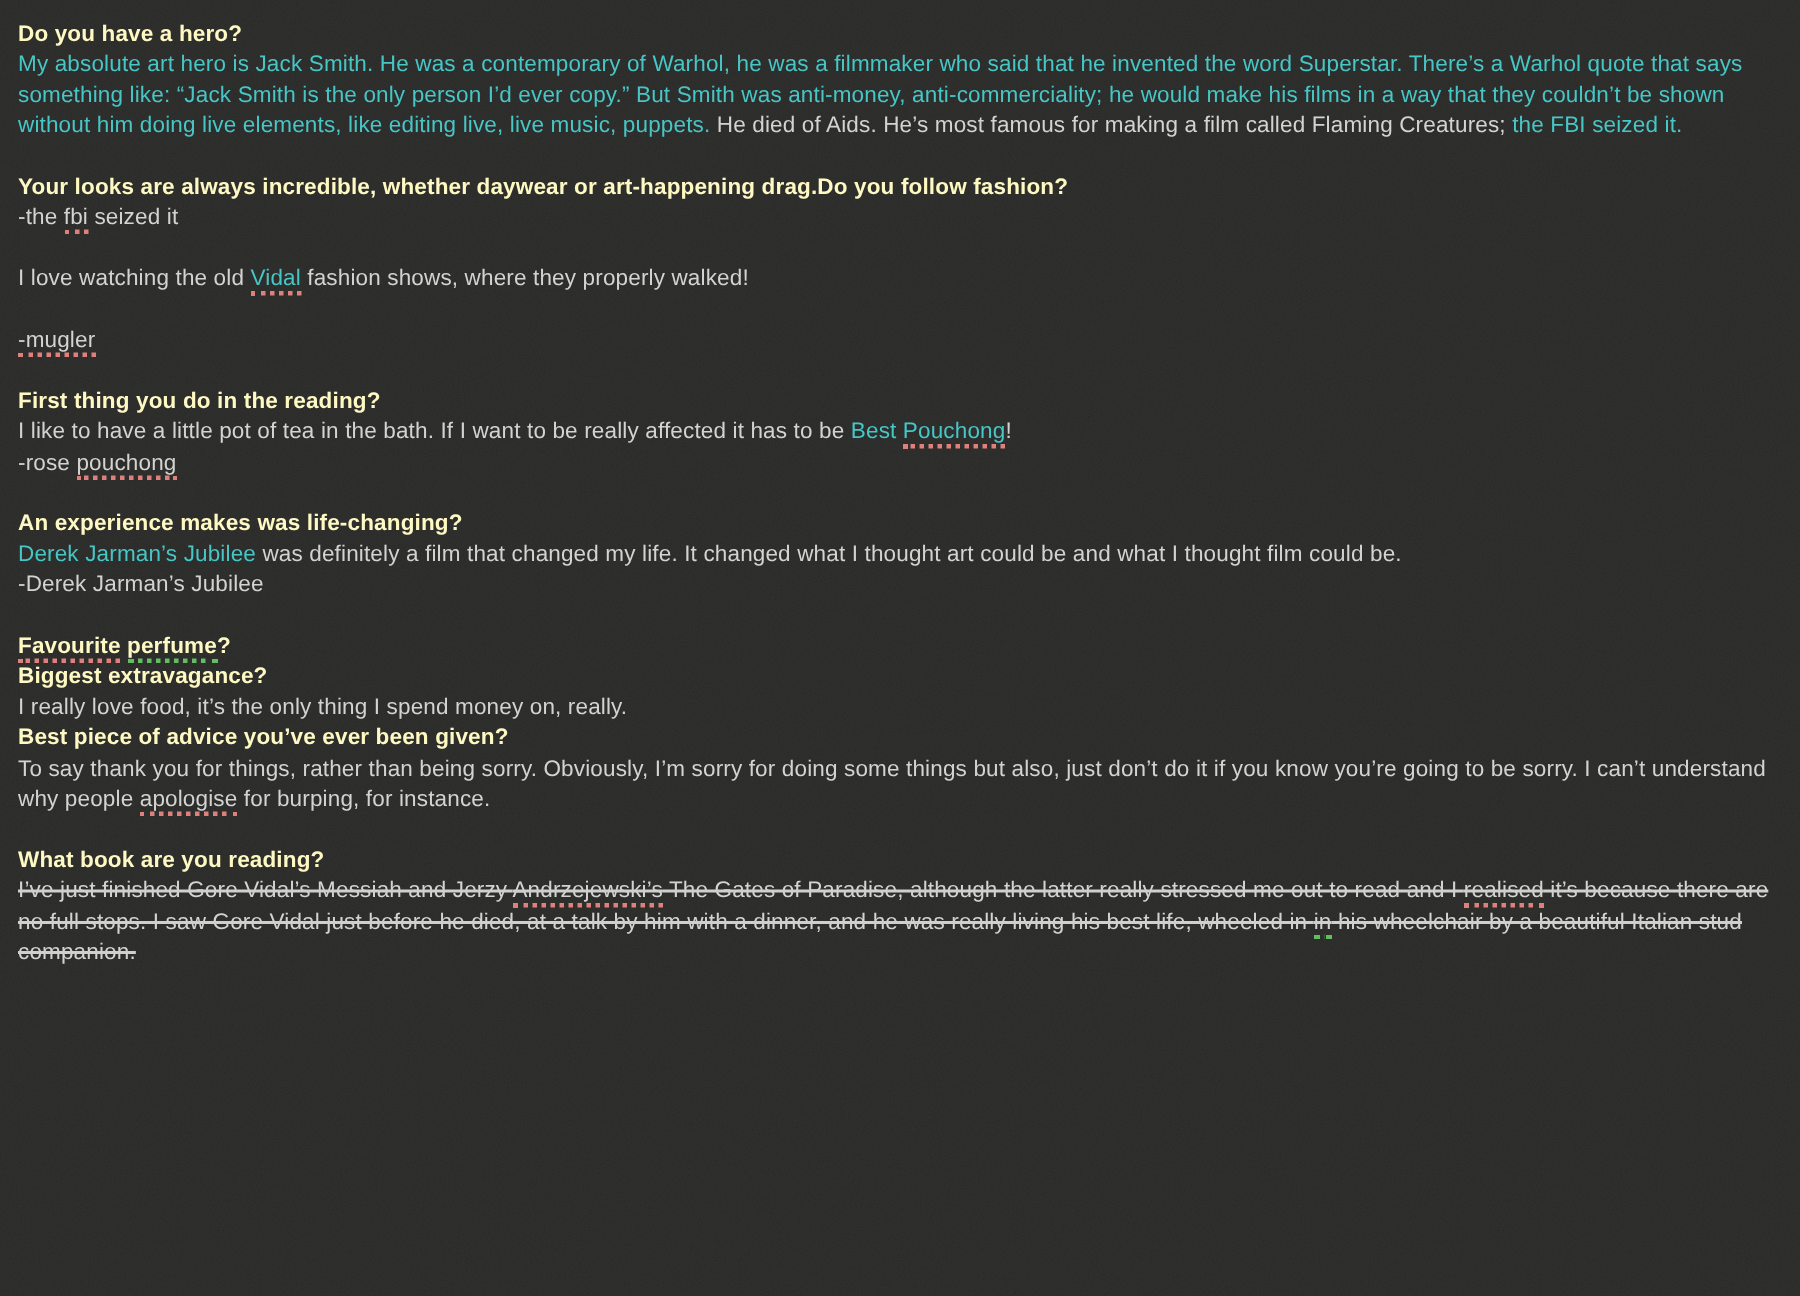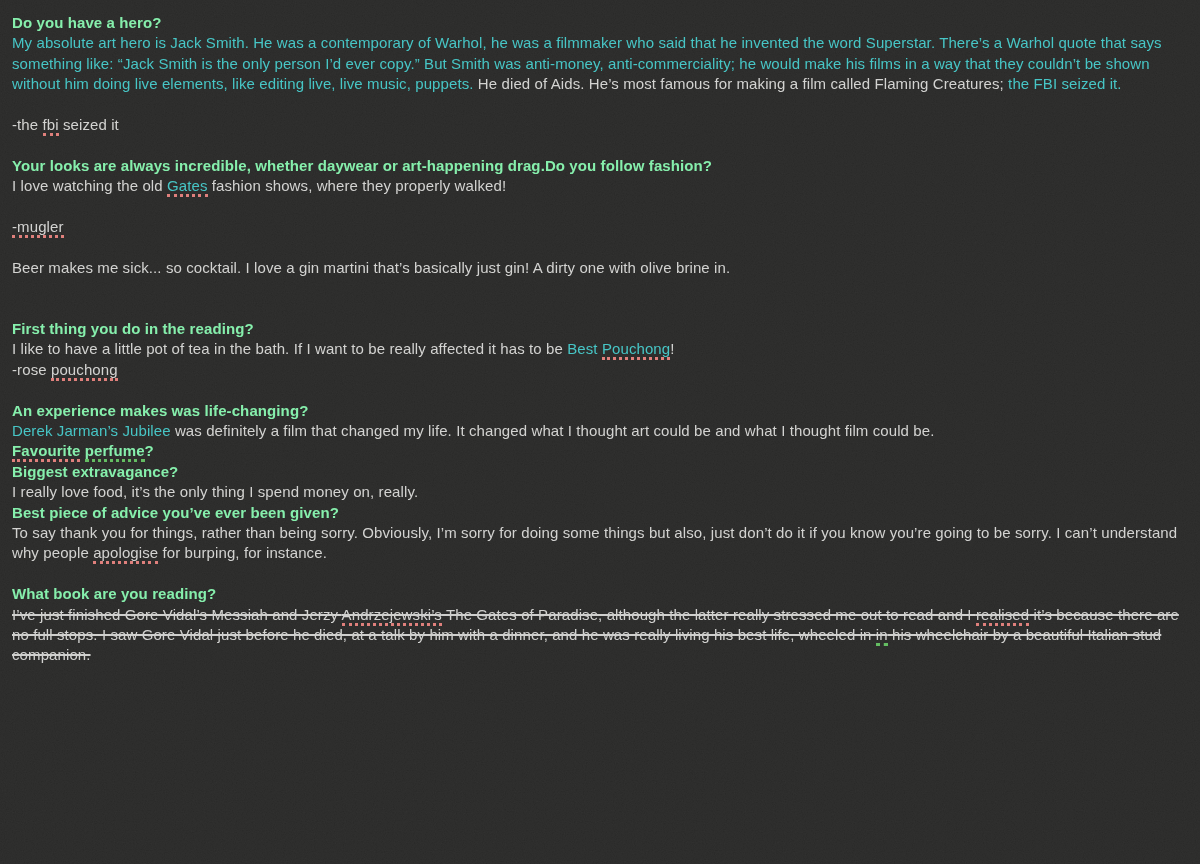--- a/index.html
+++ b/index.html
@@ -23,7 +23,7 @@
   .ln { margin:0; }
   .m1 { margin-bottom:20.4px; }
   .m2 { margin-bottom:40.8px; }
-  .b { font-weight:700; color:#86efac; }
+  .b { font-weight:700; color:#fef9c3; }
   .t { color:#47c6c6; }
   .sr { border-bottom:3px dotted #e0807c; padding-bottom:0; }
   .sg { border-bottom:3px dotted #64bd62; padding-bottom:0; }

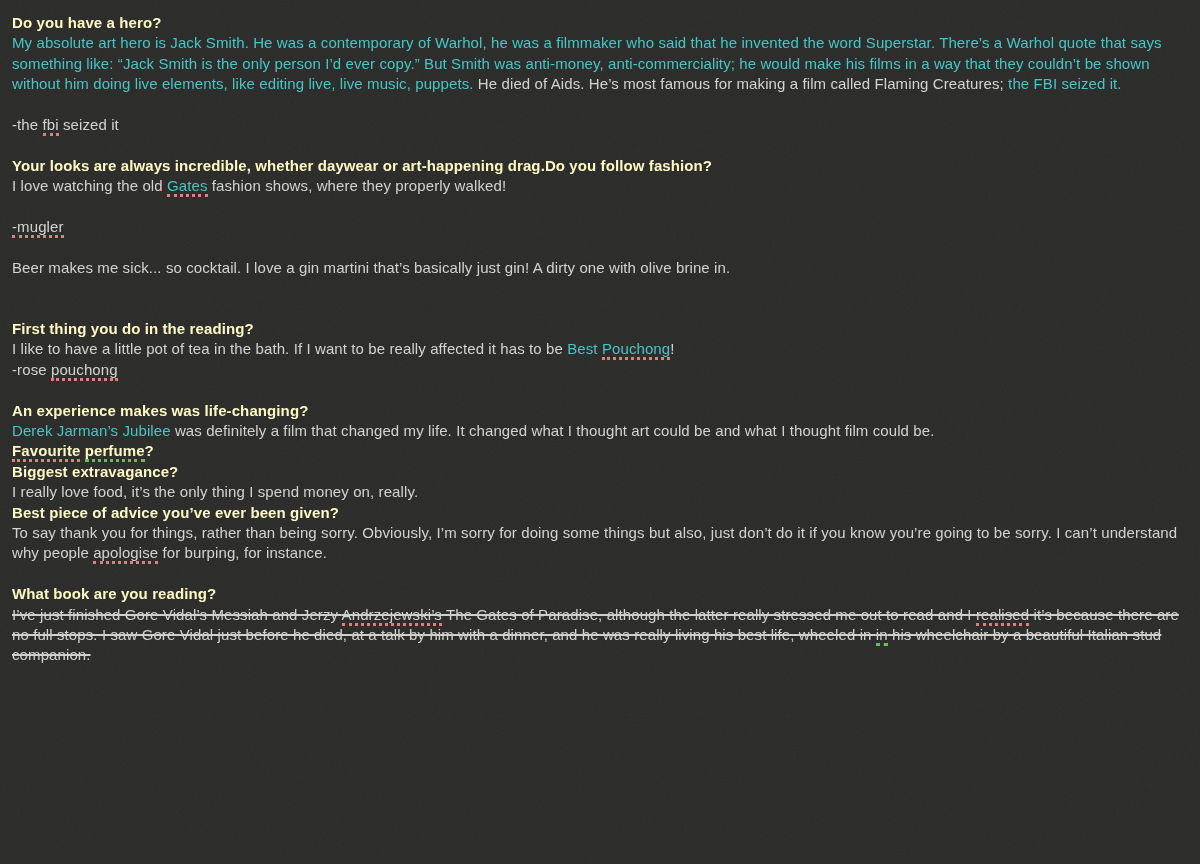--- a/index.html
+++ b/index.html
@@ -48,12 +48,12 @@
   <div class="ln m1">
     <span class="t">My absolute art hero is Jack Smith. He was a contemporary of Warhol, he was a filmmaker who said that he invented the word Superstar. There’s a Warhol quote that says something like: “Jack Smith is the only person I’d ever copy.” But Smith was anti-money, anti-commerciality; he would make his films in a way that they couldn’t be shown without him doing live elements, like editing live, live music, puppets.</span><span> He died of Aids. He’s most famous for making a film called Flaming Creatures; </span><span class="t">the FBI seized it.</span>
   </div>
+  <div class="ln">
+    <span class="b">Your looks are always incredible, whether daywear or art-happening drag.Do you follow fashion?</span>
+  </div>
+
   <div class="ln m1">
     <span>-the </span><span class="sr">fbi</span><span> seized it</span>
-  </div>
-
-  <div class="ln">
-    <span class="b">Your looks are always incredible, whether daywear or art-happening drag.Do you follow fashion?</span>
   </div>
   <div class="ln m1">
     <span>I love watching the old </span><span class="t sr">Gates</span><span> fashion shows, where they properly walked!</span>

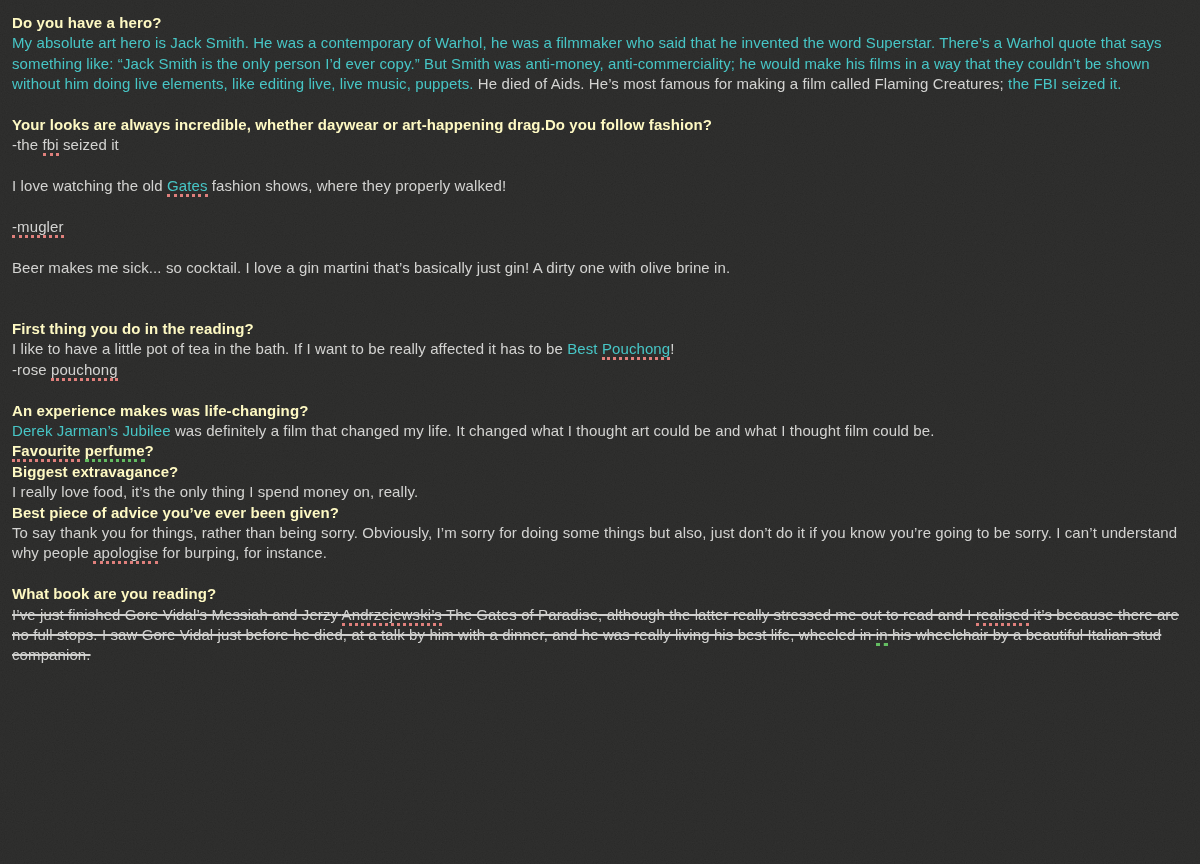--- a/index.html
+++ b/index.html
@@ -56,7 +56,7 @@
     <span>-the </span><span class="sr">fbi</span><span> seized it</span>
   </div>
   <div class="ln m1">
-    <span>I love watching the old </span><span class="t sr">Gates</span><span> fashion shows, where they properly walked!</span>
+    <span>I love watching the old </span><span class="t sr">Vidal</span><span> fashion shows, where they properly walked!</span>
   </div>
   <div class="ln m1">
     <span class="sr">-mugler</span>

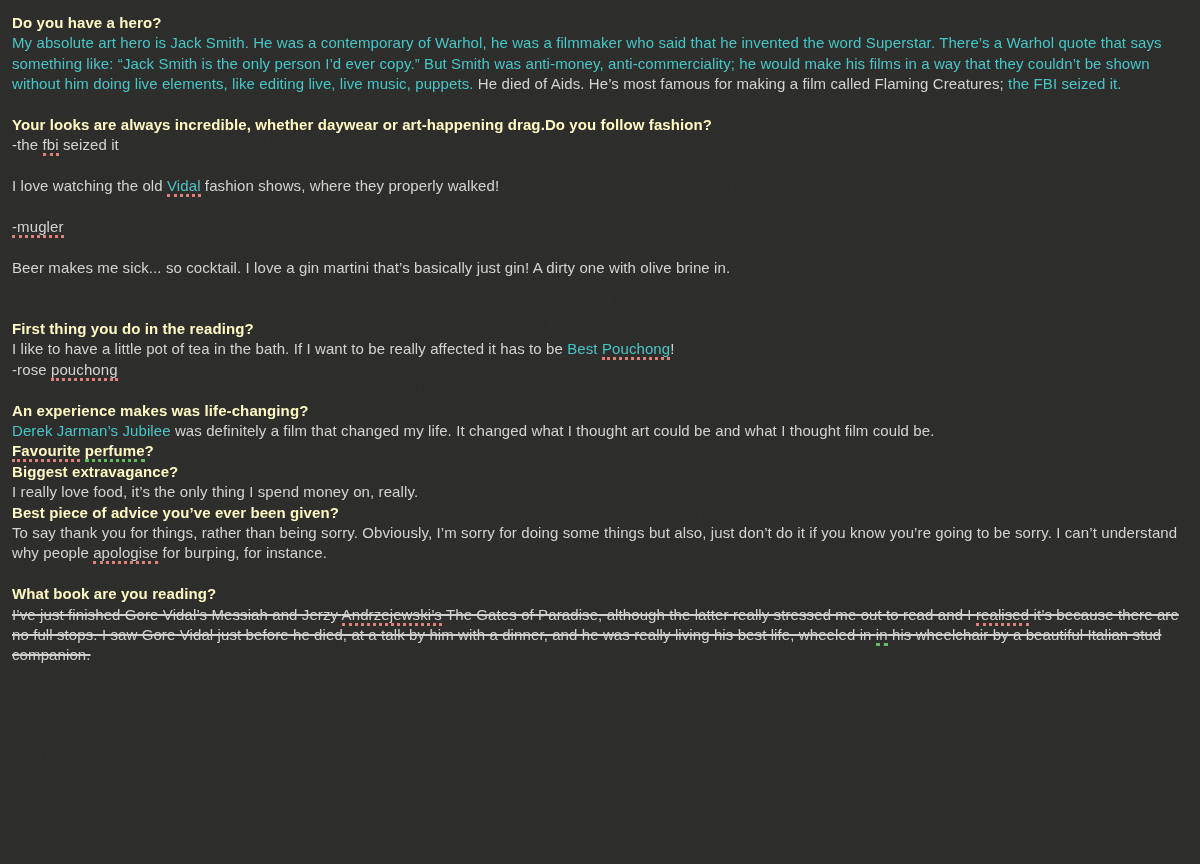--- a/index.html
+++ b/index.html
@@ -62,9 +62,6 @@
     <span class="sr">-mugler</span>
   </div>
 
-  <div class="ln m2">
-    <span>Beer makes me sick... so cocktail. I love a gin martini that’s basically just gin! A dirty one with olive brine in.</span>
-  </div>
 
   <div class="ln">
     <span class="b">First thing you do in the reading?</span>

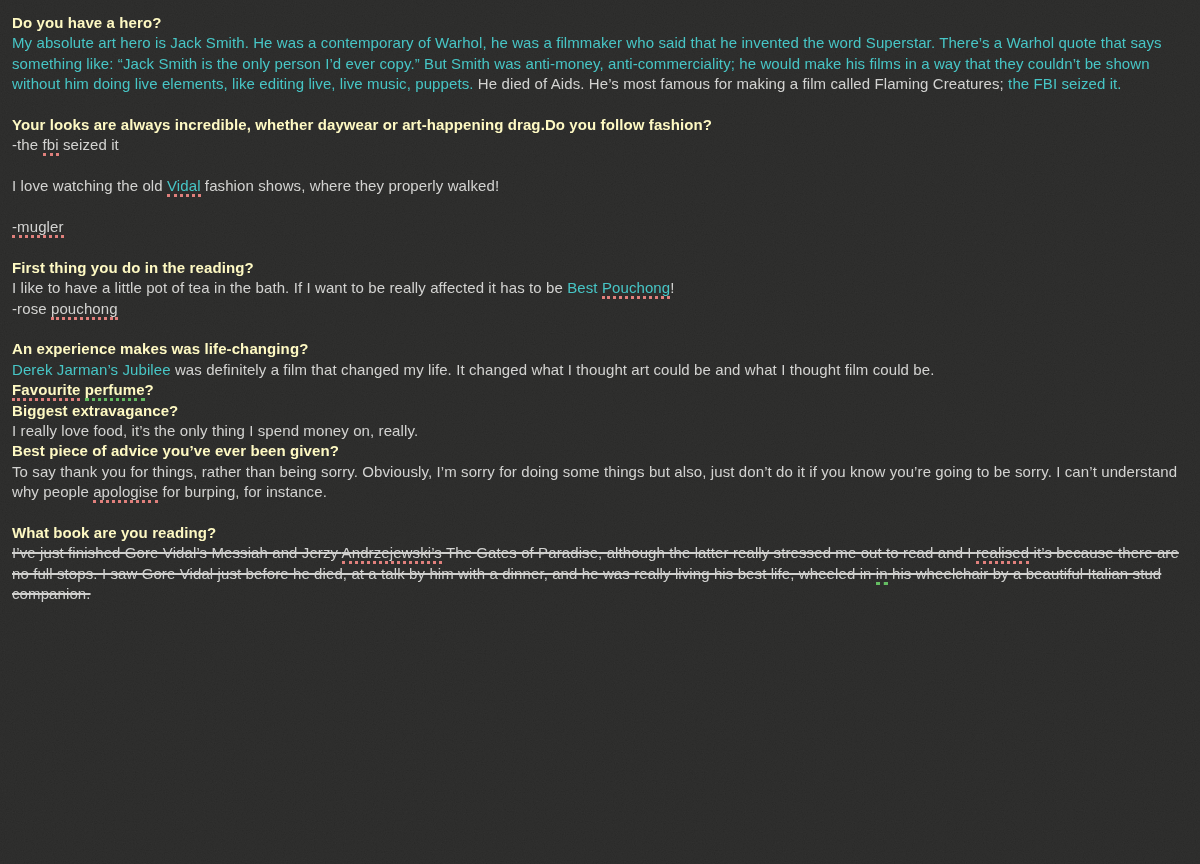--- a/index.html
+++ b/index.html
@@ -79,6 +79,9 @@
   <div class="ln">
     <span class="t">Derek Jarman’s Jubilee</span><span> was definitely a film that changed my life. It changed what I thought art could be and what I thought film could be.</span>
   </div>
+  <div class="ln m1">
+    <span>-Derek Jarman’s Jubilee</span>
+  </div>
 
   <div class="ln">
     <span class="b sr">Favourite</span><span class="b"> </span><span class="b sg">perfume</span><span class="b">?</span>

